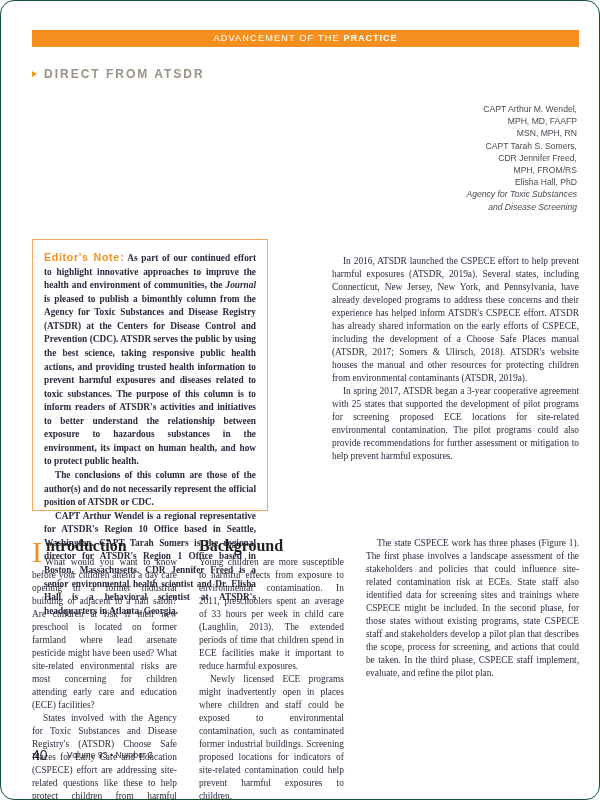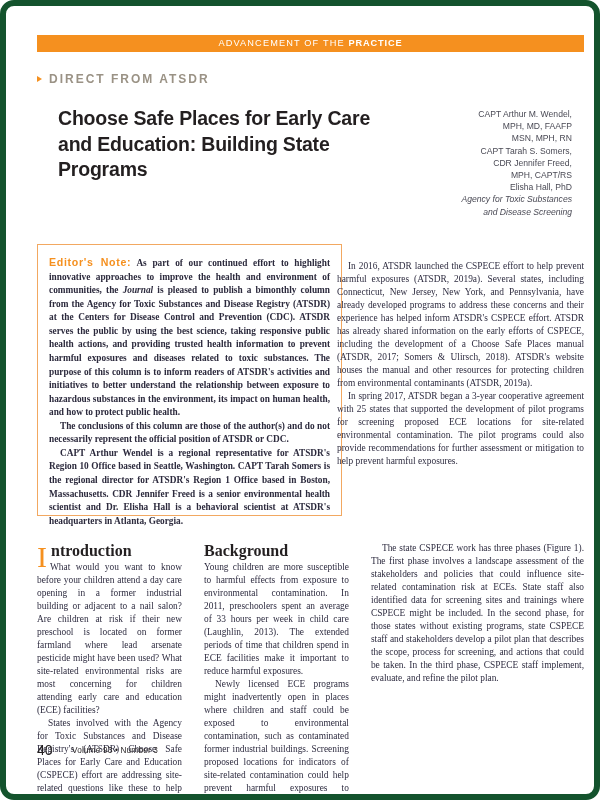--- a/index.html
+++ b/index.html
@@ -21,7 +21,7 @@
     background: #ffffff;
     box-sizing: border-box;
     border-radius: 14px;
-    border: 6px solid #14532d;
+    border: 1px solid #14532d;
     overflow: hidden;
   }
 

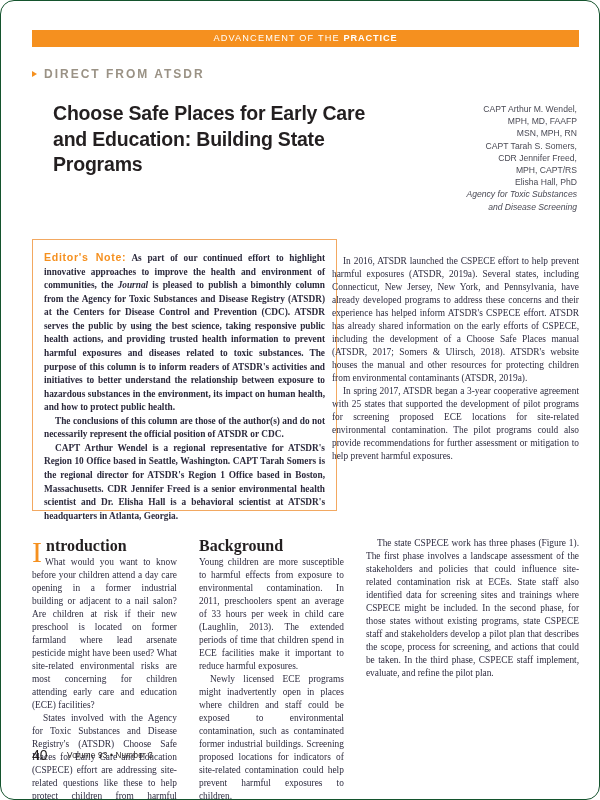--- a/index.html
+++ b/index.html
@@ -217,7 +217,6 @@
     <span>DIRECT FROM ATSDR</span>
   </div>
 
-  <div class="title">Choose Safe Places for Early Care and Education: Building State Programs</div>
 
   <div class="authors">
     <div>CAPT Arthur M. Wendel,</div>

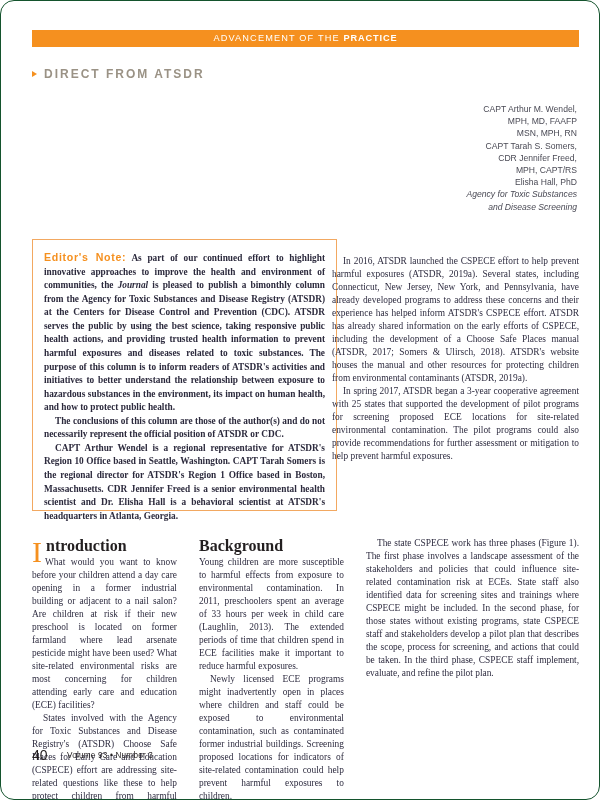--- a/index.html
+++ b/index.html
@@ -224,7 +224,7 @@
     <div>MSN, MPH, RN</div>
     <div>CAPT Tarah S. Somers,</div>
     <div>CDR Jennifer Freed,</div>
-    <div>MPH, CAPT/RS</div>
+    <div>MPH, FROM/RS</div>
     <div>Elisha Hall, PhD</div>
     <div class="aff">Agency for Toxic Substances</div>
     <div class="aff">and Disease Screening</div>

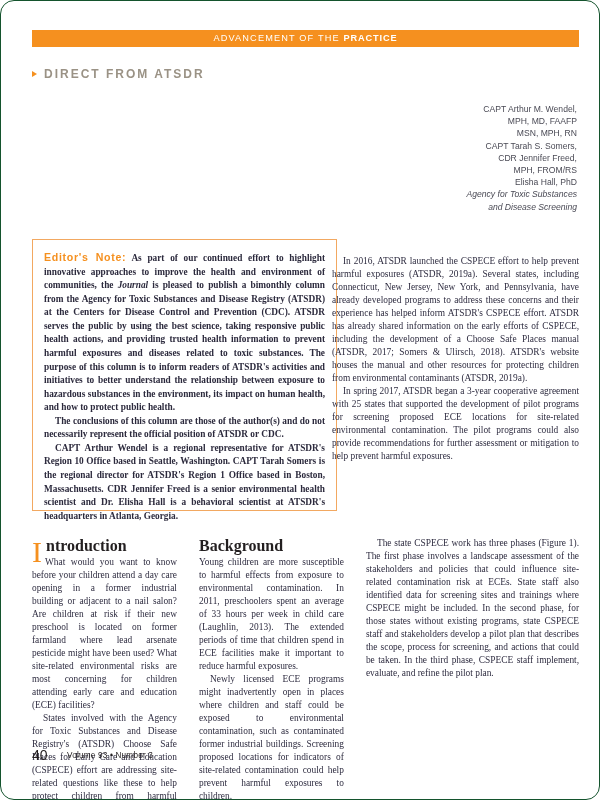--- a/index.html
+++ b/index.html
@@ -99,7 +99,7 @@
     position: absolute;
     left: 31px;
     top: 238px;
-    width: 305px;
+    width: 236px;
     height: 272px;
     box-sizing: border-box;
     border: 1.3px solid #F2A861;

